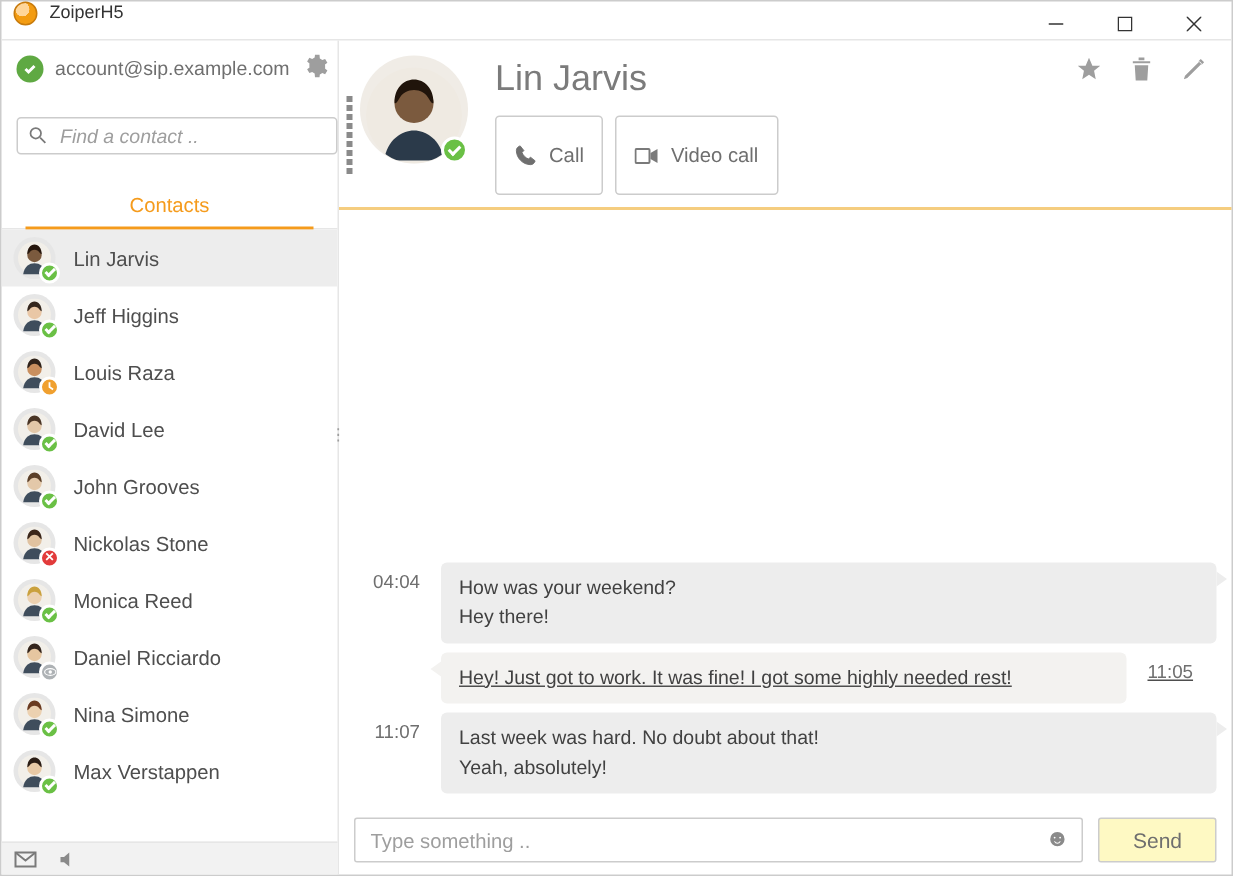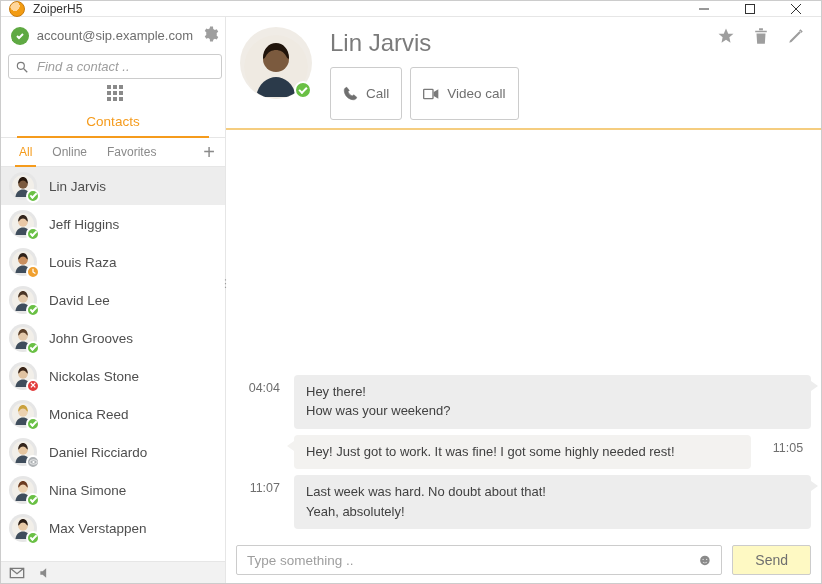--- a/index.html
+++ b/index.html
@@ -23,7 +23,7 @@
   *{box-sizing:border-box;}
   .window{width:822px;height:584px;border:1px solid var(--gray-4);background:#fff;display:flex;flex-direction:column;position:relative;}
   
-  .titlebar{height:16px;display:flex;align-items:center;padding:0 2px 0 8px;border-bottom:1px solid var(--gray-3);}
+  .titlebar{height:26px;display:flex;padding:0 2px 0 8px;border-bottom:1px solid var(--gray-3);}
   .app-icon{width:16px;height:16px;border-radius:50%;background:radial-gradient(circle at 35% 30%, #ffd69a 0 35%, #f39c12 36% 100%);border:1px solid #c77a0c;margin-right:8px;}
   .titlebar-title{font-size:12px;color:#333;flex:0 0 auto;}
   .titlebar-spacer{flex:1;}

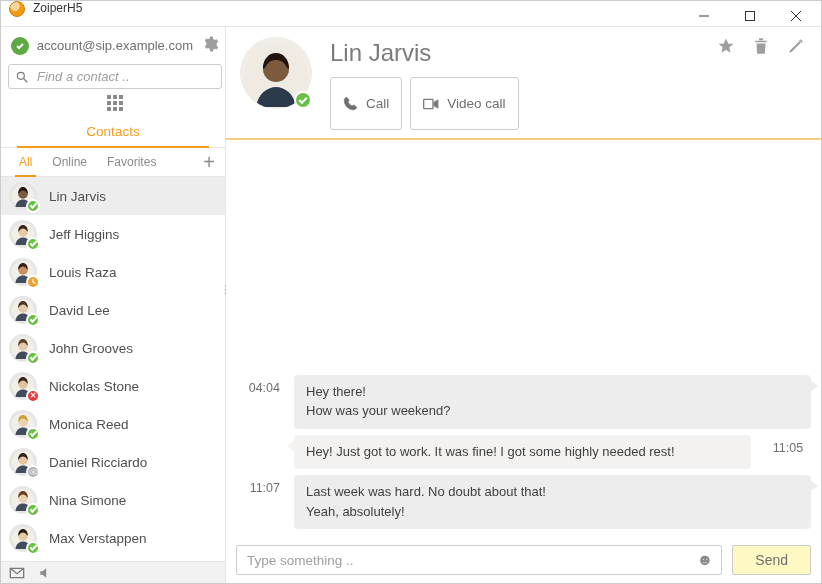--- a/index.html
+++ b/index.html
@@ -41,7 +41,7 @@
   .account-text{flex:1;font-size:13px;color:var(--gray-7);}
   .gear-icon svg{fill:var(--gray-5);}
   
-  .search-row{display:flex;align-items:center;padding:0 6px 6px 10px;gap:6px;flex-direction:column;}
+  .search-row{display:flex;align-items:center;padding:0 6px 6px 10px;gap:6px;}
   .search-box{flex:1;display:flex;align-items:center;border:1px solid var(--gray-4);border-radius:3px;padding:3px 6px;background:#fff;}
   .search-box input{border:none;outline:none;flex:1;font-size:13px;background:transparent;color:#333;}
   .search-box input::placeholder{color:var(--gray-5);font-style:italic;}

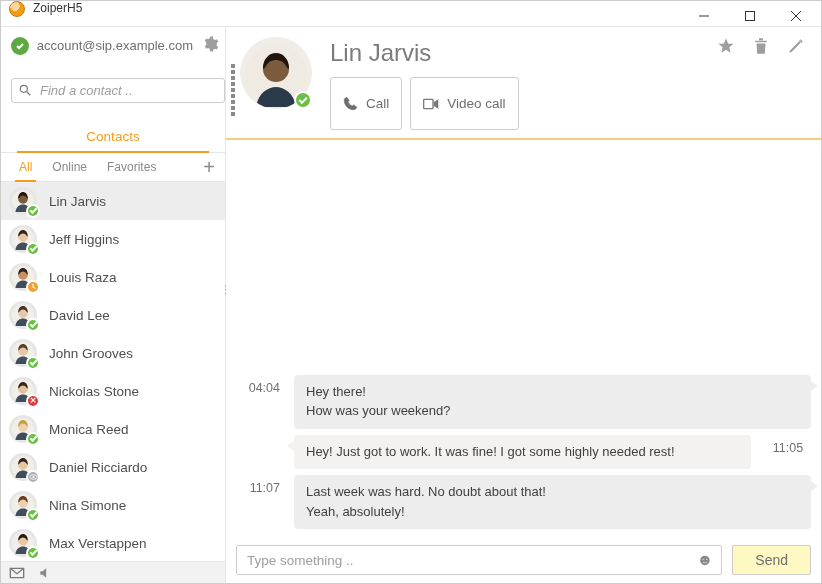--- a/index.html
+++ b/index.html
@@ -194,13 +194,6 @@
         <div class="ptab active">Contacts</div>
       </div>
 
-      <div class="filter-row">
-        <div class="filter-tab active">All</div>
-        <div class="filter-tab">Online</div>
-        <div class="filter-tab">Favorites</div>
-        <div class="filter-spacer"></div>
-        <div class="plus-btn">+</div>
-      </div>
 
       <div class="contacts" id="contacts-list">
           <div class="contact-item selected">

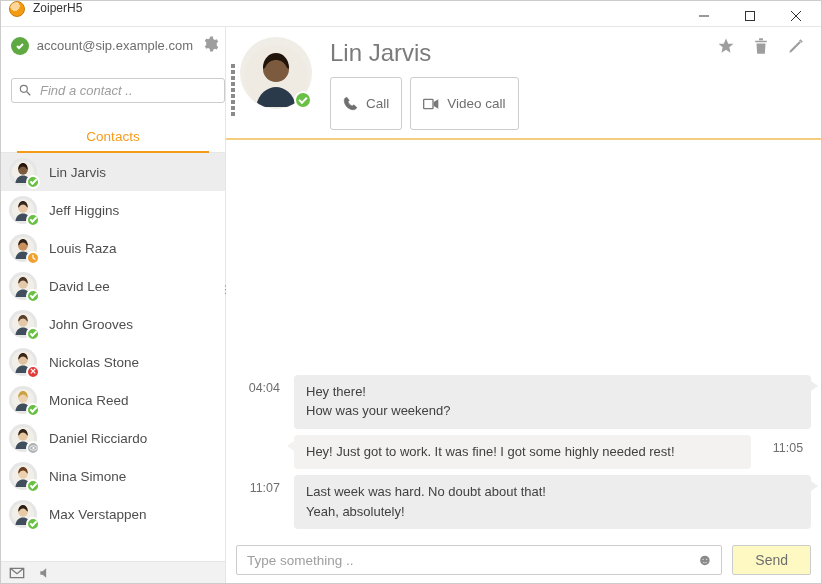--- a/index.html
+++ b/index.html
@@ -425,8 +425,8 @@
           <div class="msg-row incoming">
             <div class="msg-time">04:04</div>
             <div class="bubble in">
+              <div>How was your weekend?</div>
               <div>Hey there!</div>
-              <div>How was your weekend?</div>
             </div>
           </div>
           <div class="msg-row outgoing">

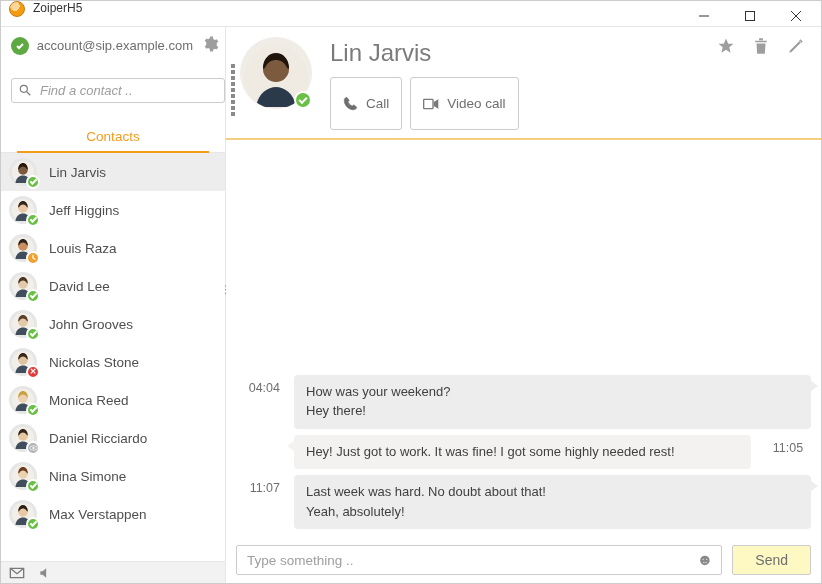--- a/index.html
+++ b/index.html
@@ -101,7 +101,7 @@
   .bubble.out{background:#f3f2f0;}
   .bubble.in::after{content:"";position:absolute;right:-7px;top:6px;border:5px solid transparent;border-left:7px solid #ededed;border-right:none;}
   .bubble.out::before{content:"";position:absolute;left:-7px;top:6px;border:5px solid transparent;border-right:7px solid #f3f2f0;border-left:none;}
-  .msg-row.outgoing{justify-content:flex-end;}
+  .msg-row.outgoing{justify-content:flex-end;text-decoration:underline;}
   .msg-row.outgoing .msg-time-left{width:60px;}
   
   .compose-row{display:flex;gap:10px;padding:0 10px 8px 10px;}

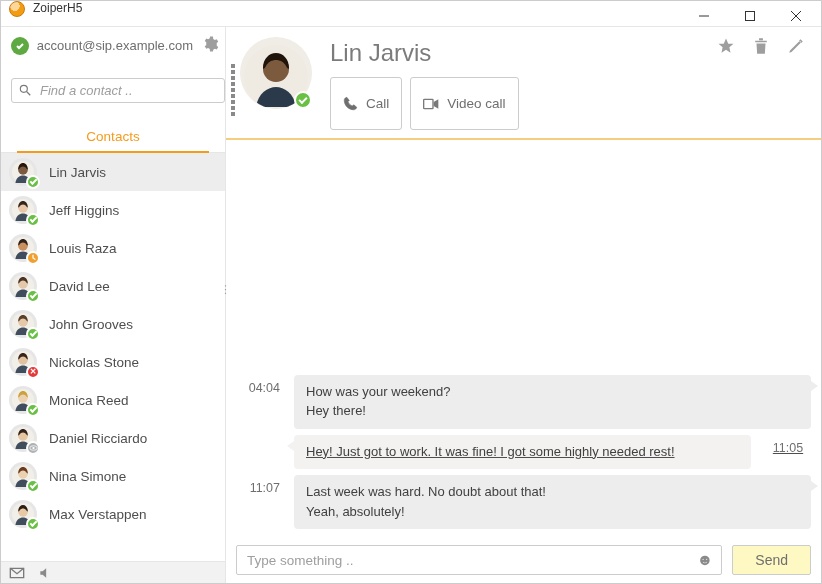--- a/index.html
+++ b/index.html
@@ -96,7 +96,7 @@
   .messages-area{flex:1;position:relative;display:flex;flex-direction:column;justify-content:flex-end;padding:12px 10px 10px 8px;}
   .msg-row{display:flex;align-items:flex-start;margin-bottom:6px;}
   .msg-time{width:60px;flex:0 0 60px;text-align:right;font-size:12.5px;color:var(--gray-7);padding-right:14px;padding-top:6px;}
-  .msg-time.right{text-align:center;padding-left:14px;padding-right:0;}
+  .msg-time.right{text-align:left;padding-left:14px;padding-right:0;}
   .bubble{background:#ededed;border-radius:4px;padding:7px 12px 8px;font-size:13px;line-height:1.5;color:#414141;flex:1;position:relative;}
   .bubble.out{background:#f3f2f0;}
   .bubble.in::after{content:"";position:absolute;right:-7px;top:6px;border:5px solid transparent;border-left:7px solid #ededed;border-right:none;}

